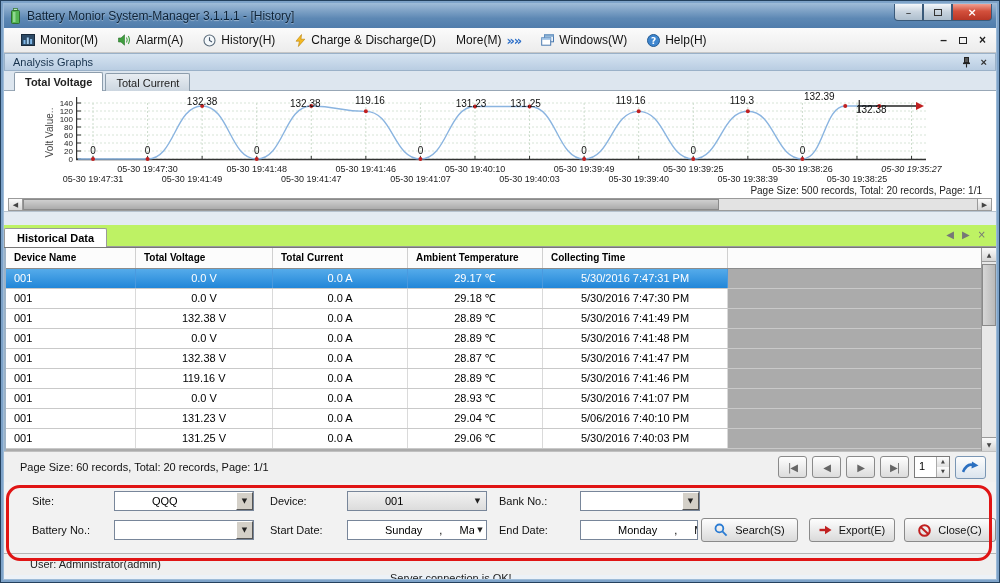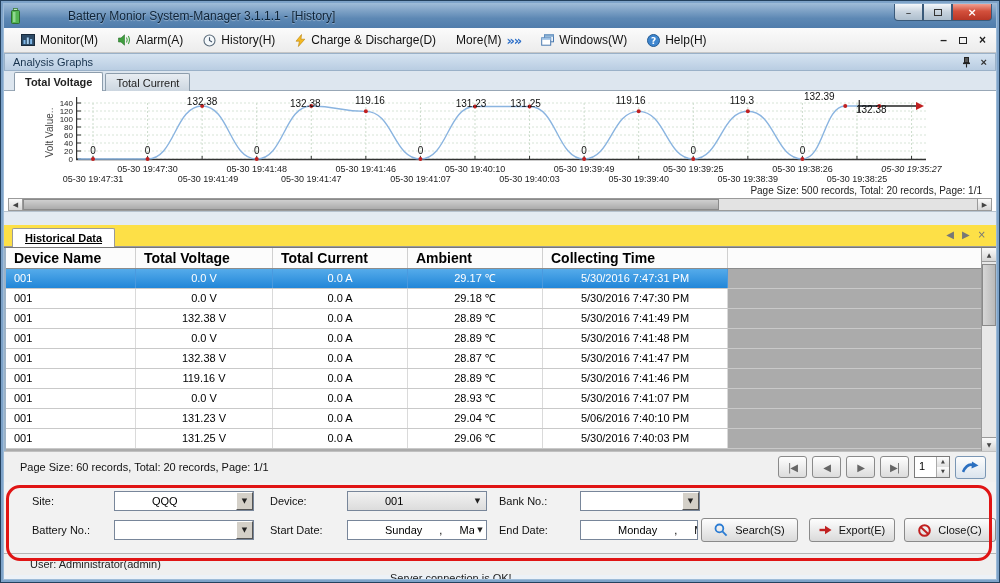--- a/index.html
+++ b/index.html
@@ -11,7 +11,7 @@
 
   
   .titlebar { height:24px; background:linear-gradient(#9cb9d6,#5d88b4 60%,#4f7cab);
-    display:flex; align-items:center; padding:0 6px; position:relative; flex:0 0 auto;gap:41px; }
+    display:flex; align-items:center; padding:0 6px; position:relative; flex:0 0 auto; }
   .titlebar .title { font-size:12px; color:#0d2236; margin-left:6px; text-shadow:0 1px 1px rgba(255,255,255,.4); }
   .winbtns { position:absolute; right:4px; top:0; display:flex; }
   .winbtn { width:29px; height:17px; border:1px solid #3a5a7a; border-top:none;

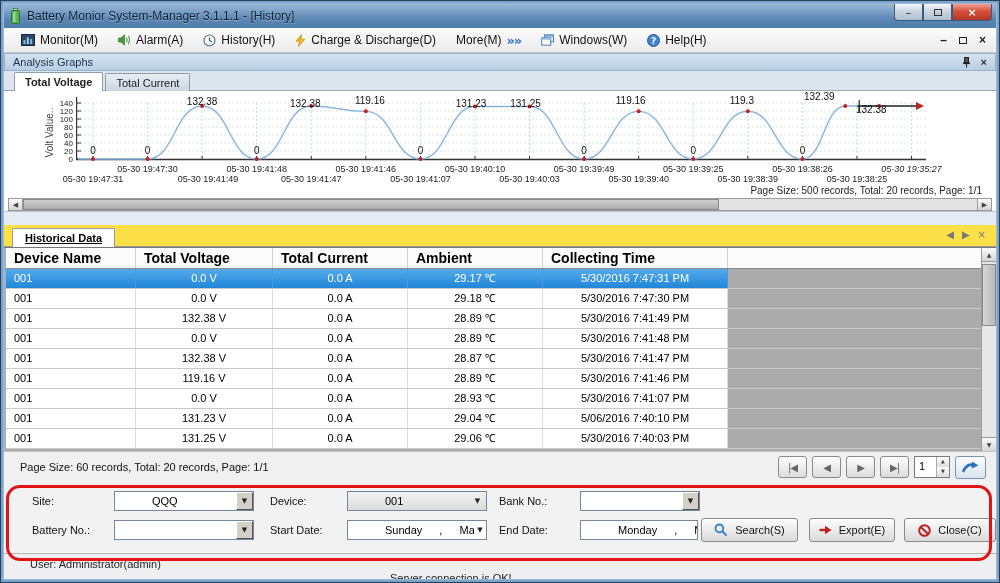--- a/index.html
+++ b/index.html
@@ -349,7 +349,7 @@
           <span class="r1" style="left: 726.41px;">05-30 19:38:26</span>
           <span class="r1" style="left: 835.55px; font-style: italic;">05-30 19:35:27</span>
           <span class="r2" style="left: 17px;">05-30 19:47:31</span>
-          <span class="r2" style="left: 129px; padding-left: 6px;">05-30 19:41:49</span>
+          <span class="r2" style="left: 113px; padding-left: 6px;">05-30 19:41:49</span>
           <span class="r2" style="left: 235.28px;">05-30 19:41:47</span>
           <span class="r2" style="left: 344.42px;">05-30 19:41:07</span>
           <span class="r2" style="left: 453.56px;">05-30 19:40:03</span>

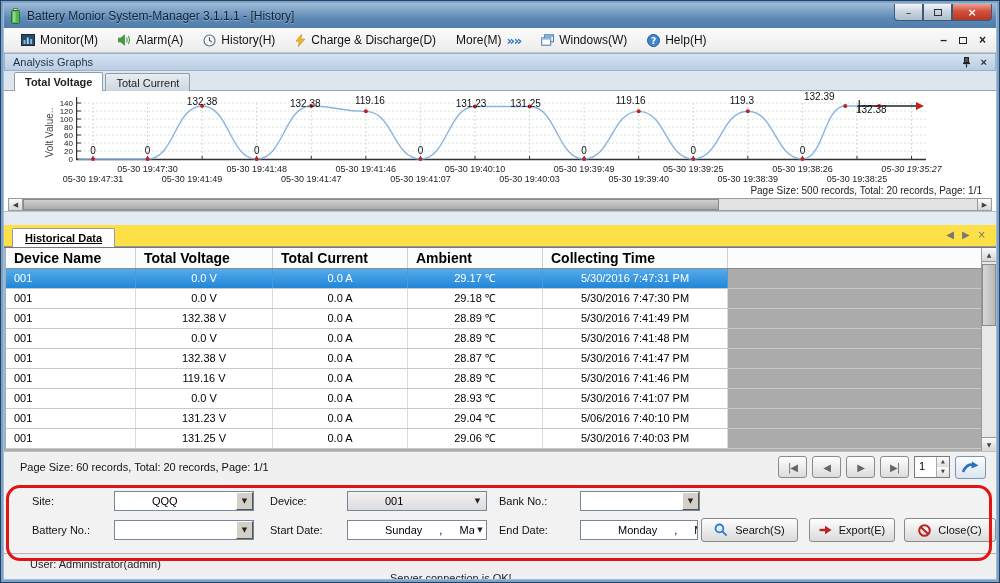--- a/index.html
+++ b/index.html
@@ -66,8 +66,8 @@
 
   
   .gap { height:14px; background:#e4ebf2; border-top:1px solid #b7c3cf; flex:0 0 auto; }
-  .histtabs { height:22px; background:#fde047; border-bottom:1px solid #9a9a9a; display:flex; align-items:flex-end;
-    padding-left:8px; flex:0 0 auto; position:relative;text-decoration:underline; }
+  .histtabs { height:22px; background:#bef264; border-bottom:1px solid #9a9a9a; display:flex; align-items:flex-end;
+    flex:0 0 auto; position:relative; }
   .histtab { font-size:11px; font-weight:bold; background:#fff; border:1px solid #9a9a9a; border-bottom:none;
     padding:3px 12px 3px; border-radius:2px 2px 0 0; position:relative; top:1px; z-index:2; }
   .hist-icons { position:absolute; right:10px; top:4px; display:flex; gap:8px; color:#777; font-size:10px;

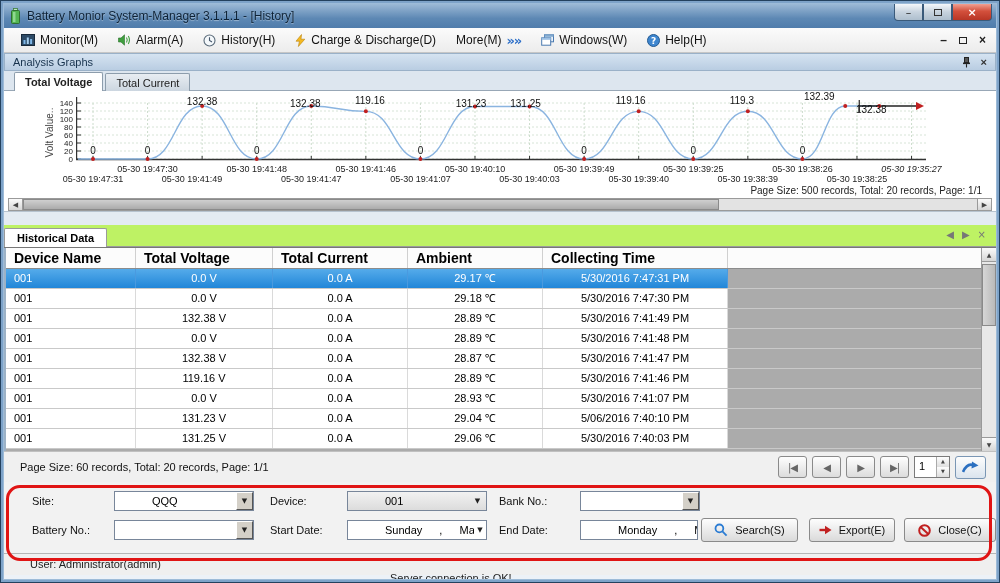--- a/index.html
+++ b/index.html
@@ -76,7 +76,7 @@
   .tablewrap { flex:0 0 auto; height:204px; display:flex; background:#ababab; border-top:1px solid #777; position:relative;}
   .tbl { flex:1; display:flex; flex-direction:column; background:#ababab; overflow:hidden; border-left:2px solid #9db2c6;}
   .thead { display:flex; height:21px; background:#fcfcfc; border-bottom:1px solid #8c8c8c; flex:0 0 auto; }
-  .th { font-size:14px; font-weight:600; color:#000; line-height:20px; padding-left:8px;
+  .th { font-size:10px; font-weight:600; color:#000; line-height:20px; padding-left:8px;
     border-right:1px solid #d0d0d0; }
   .th.fill { flex:1; border-right:none; }
   .tr { display:flex; height:20px; background:#fff; border-bottom:1px solid #c9c9c9; }

